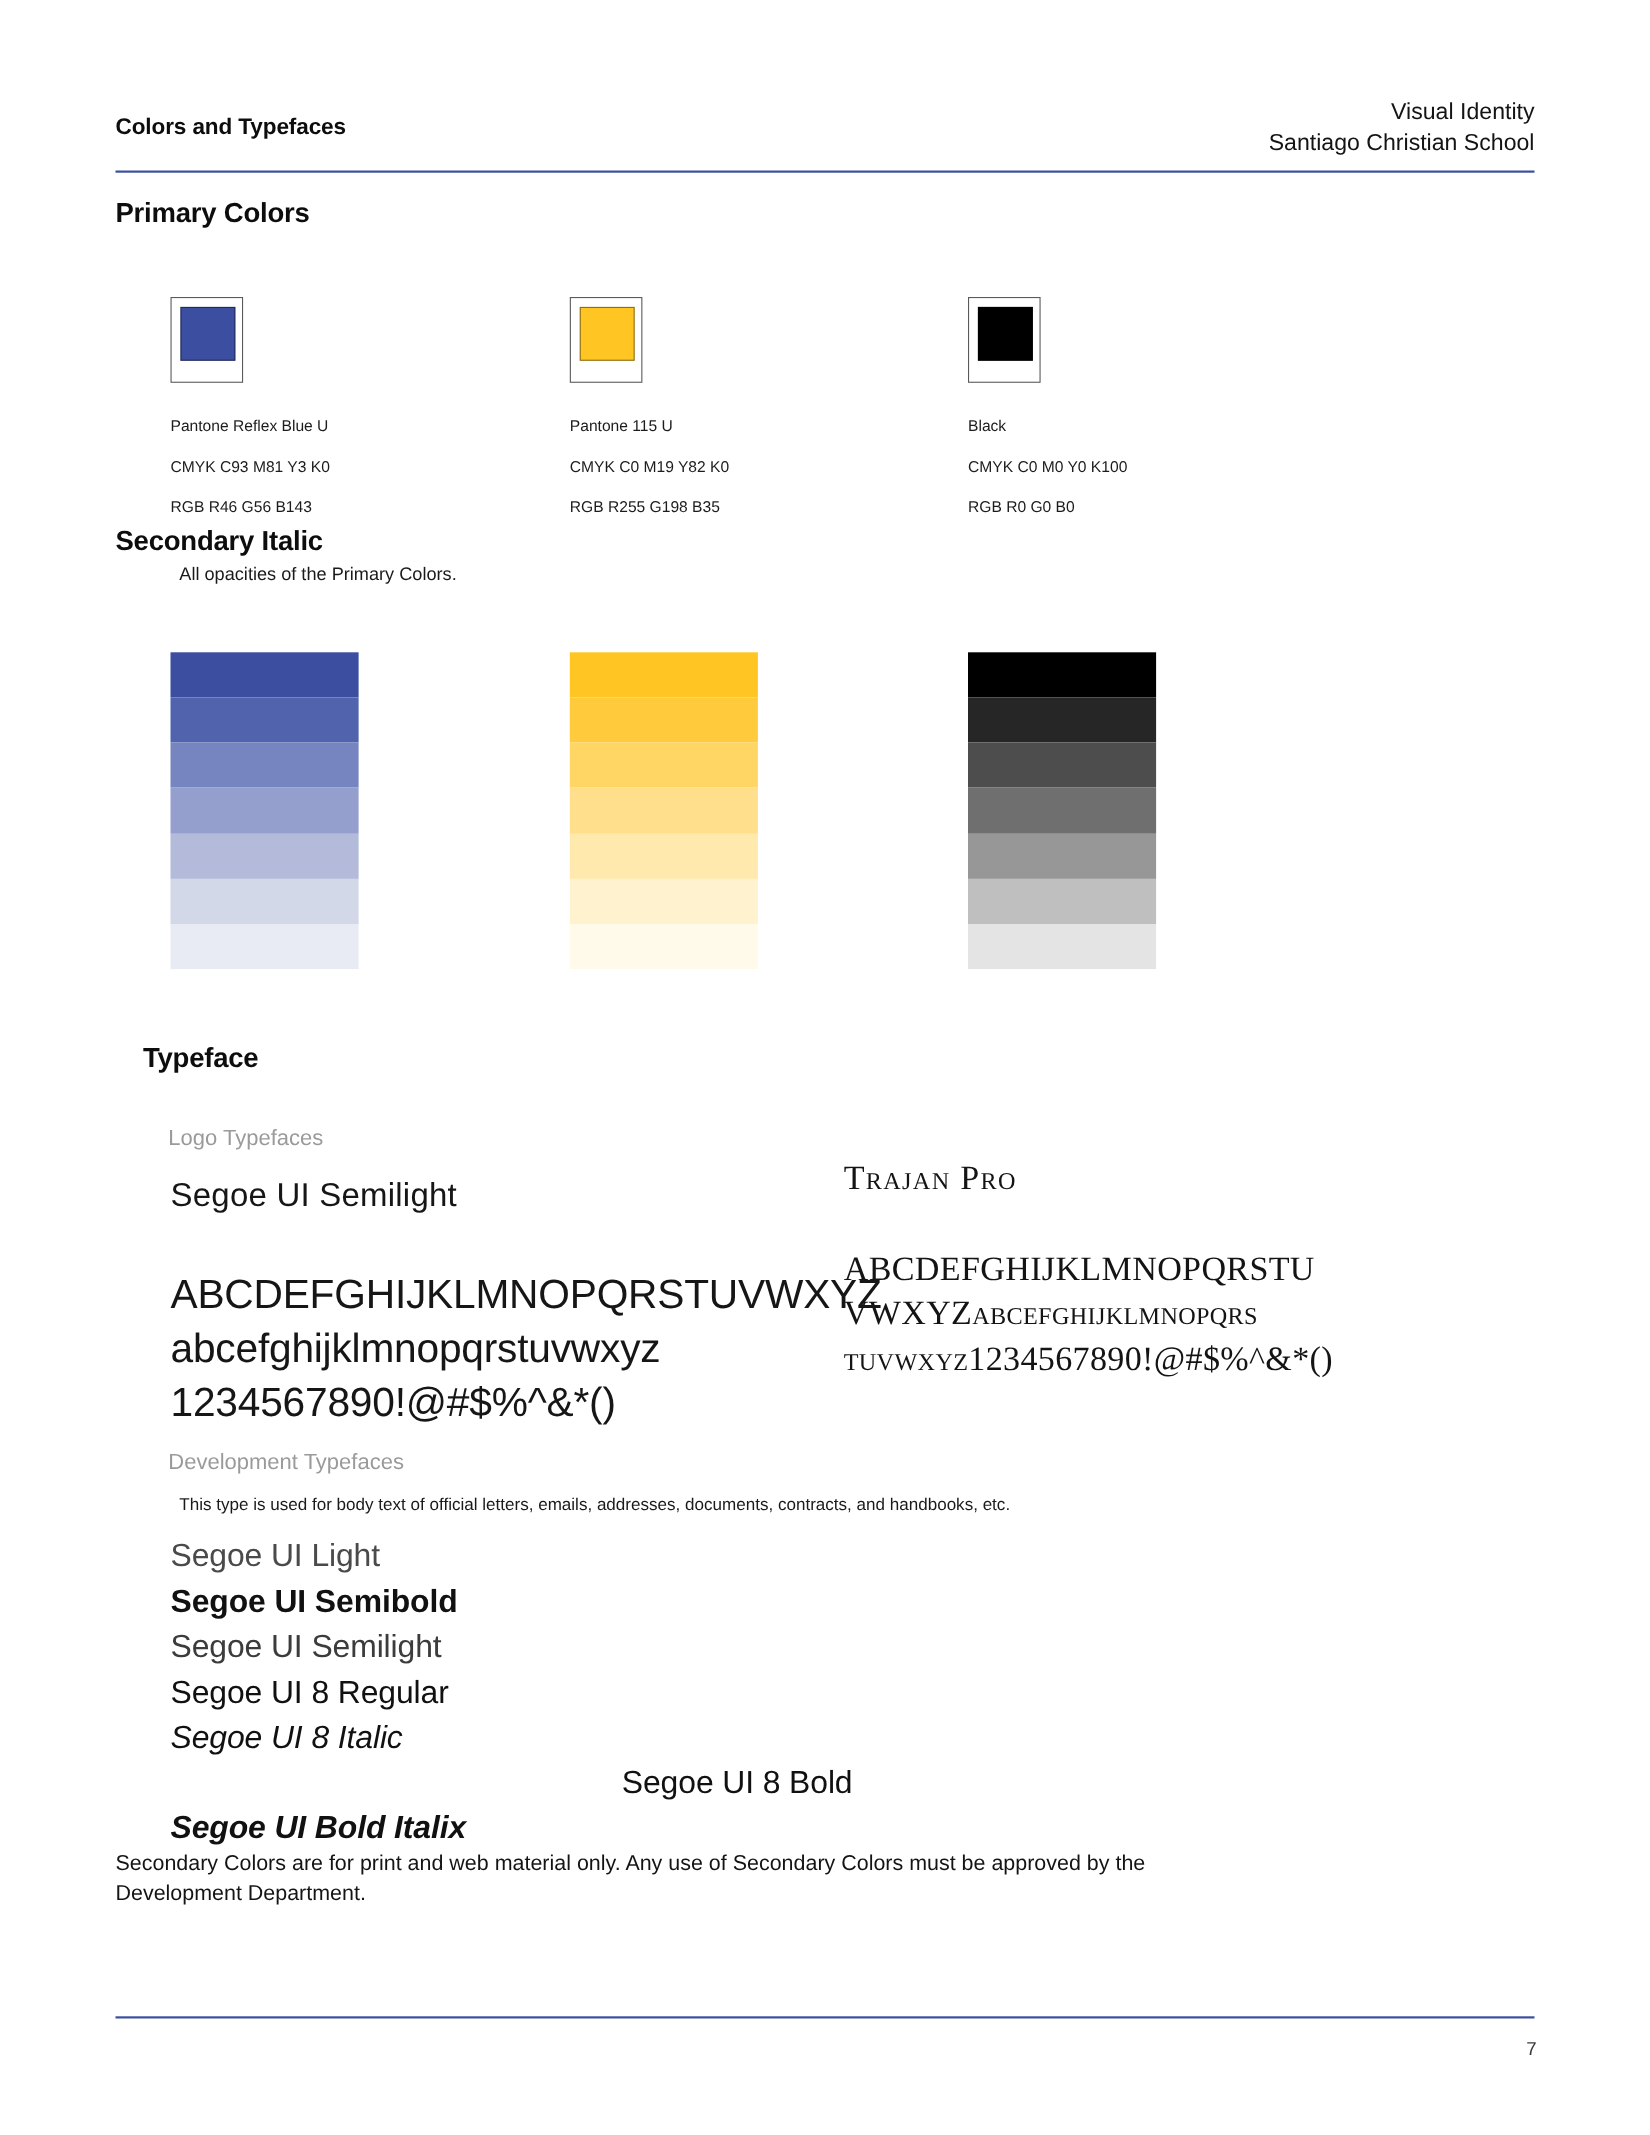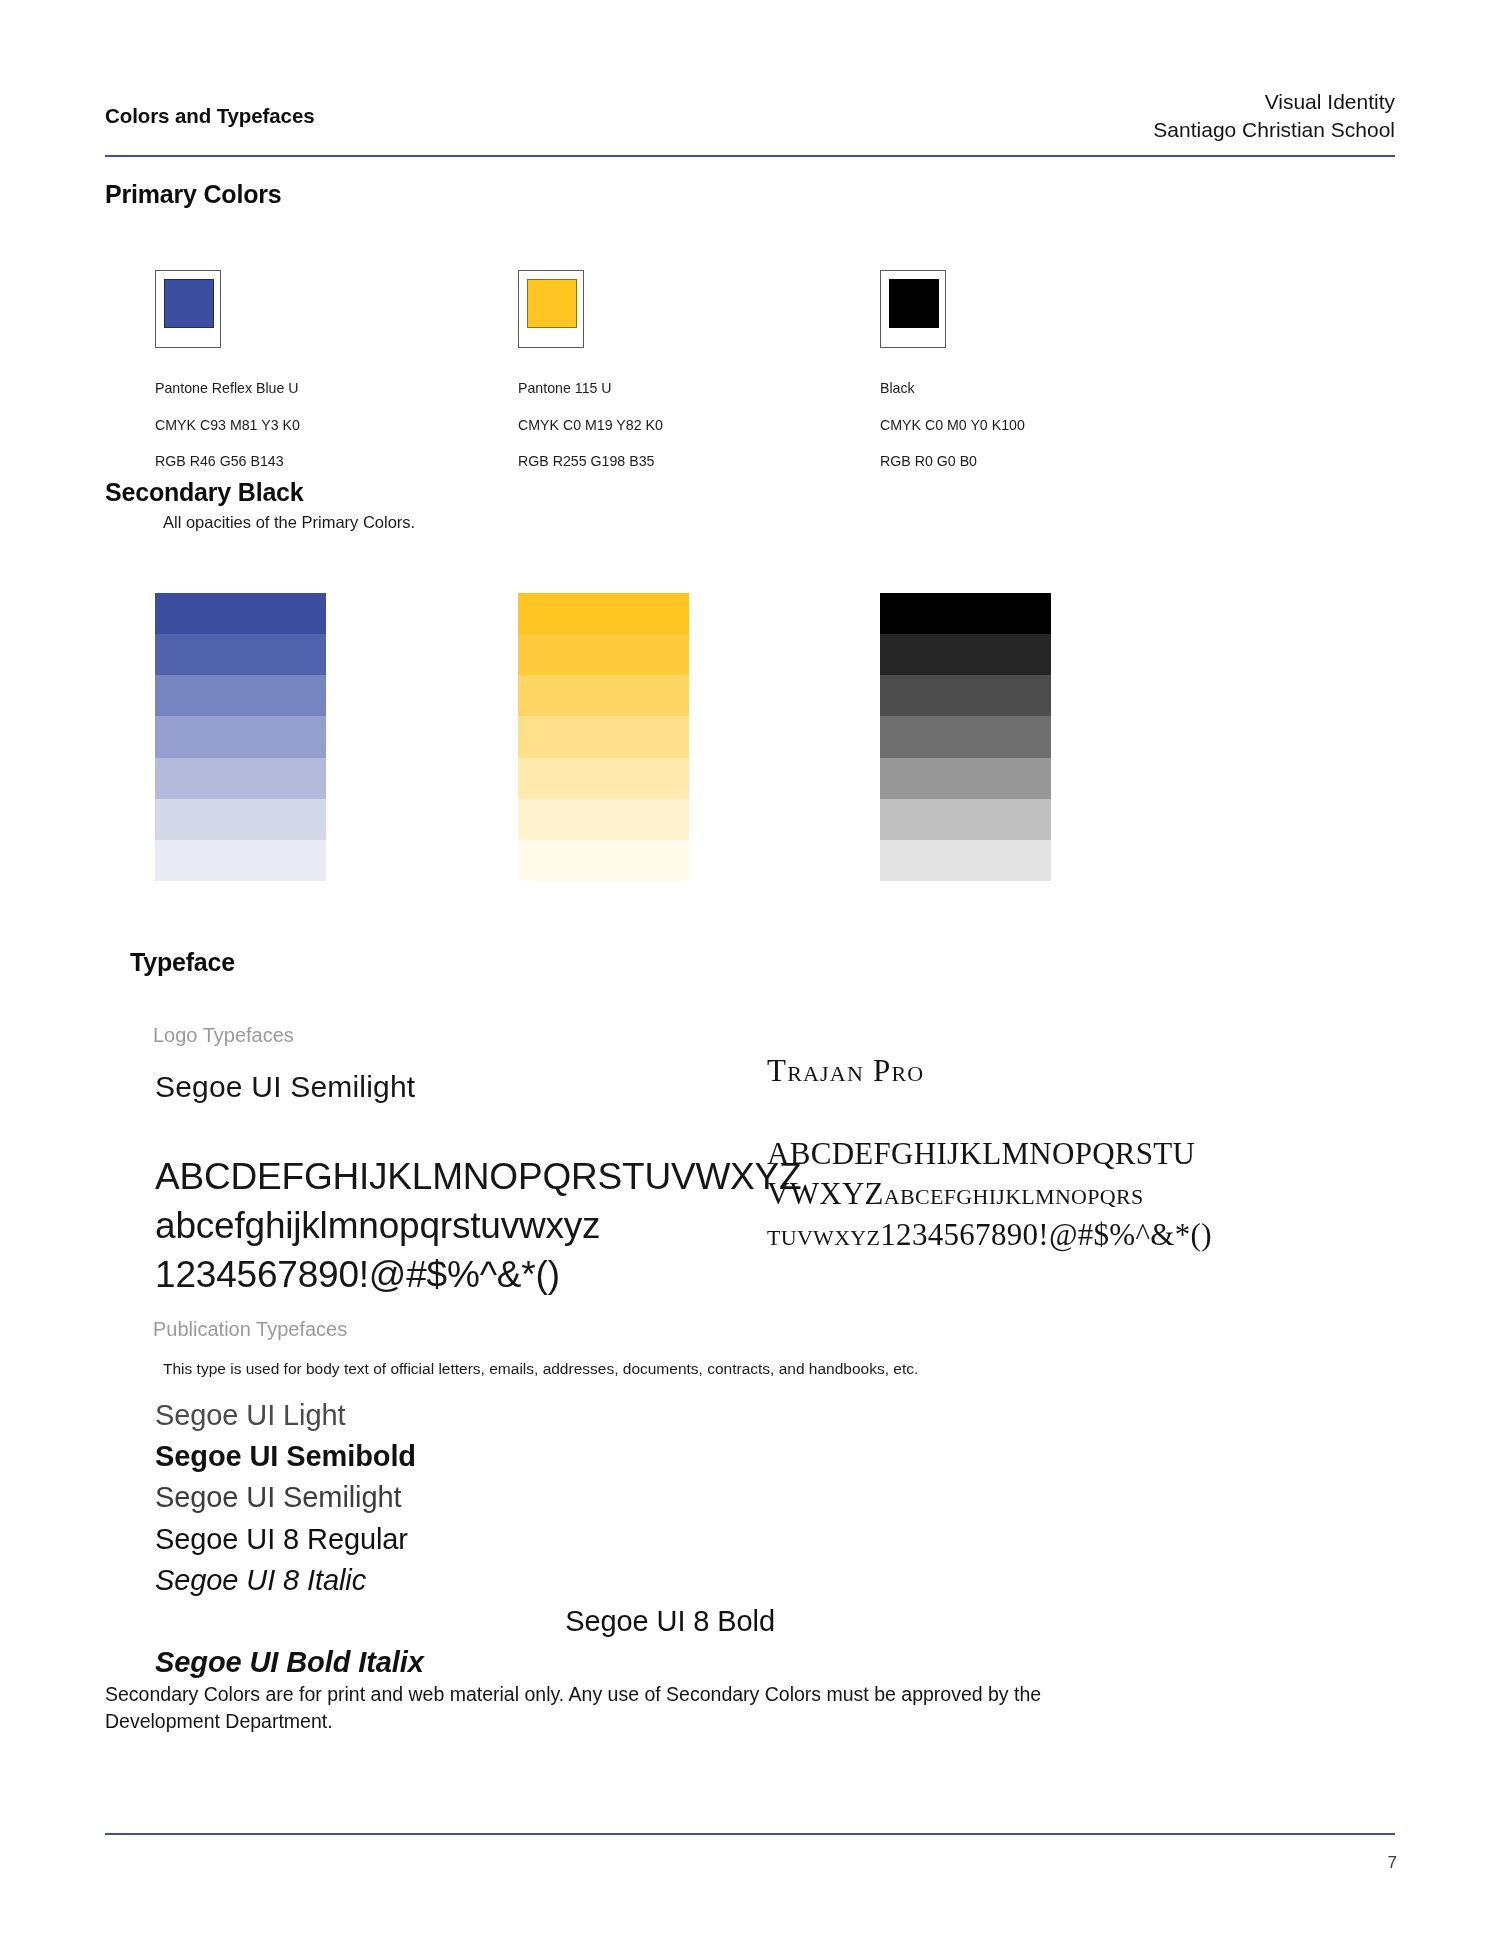--- a/index.html
+++ b/index.html
@@ -265,7 +265,7 @@
     </div>
   </div>
 
-  <div class="sec-title" style="left:105px; top:478px;">Secondary Black</div>
+  <div class="sec-title" style="left:105px; top:478px;">Secondary Italic</div>
   <div class="sec-sub" style="left:163px; top:513px;">All opacities of the Primary Colors.</div>
 
   <div class="opacity-col" id="opcol0" style="left:155px; top:593px;">

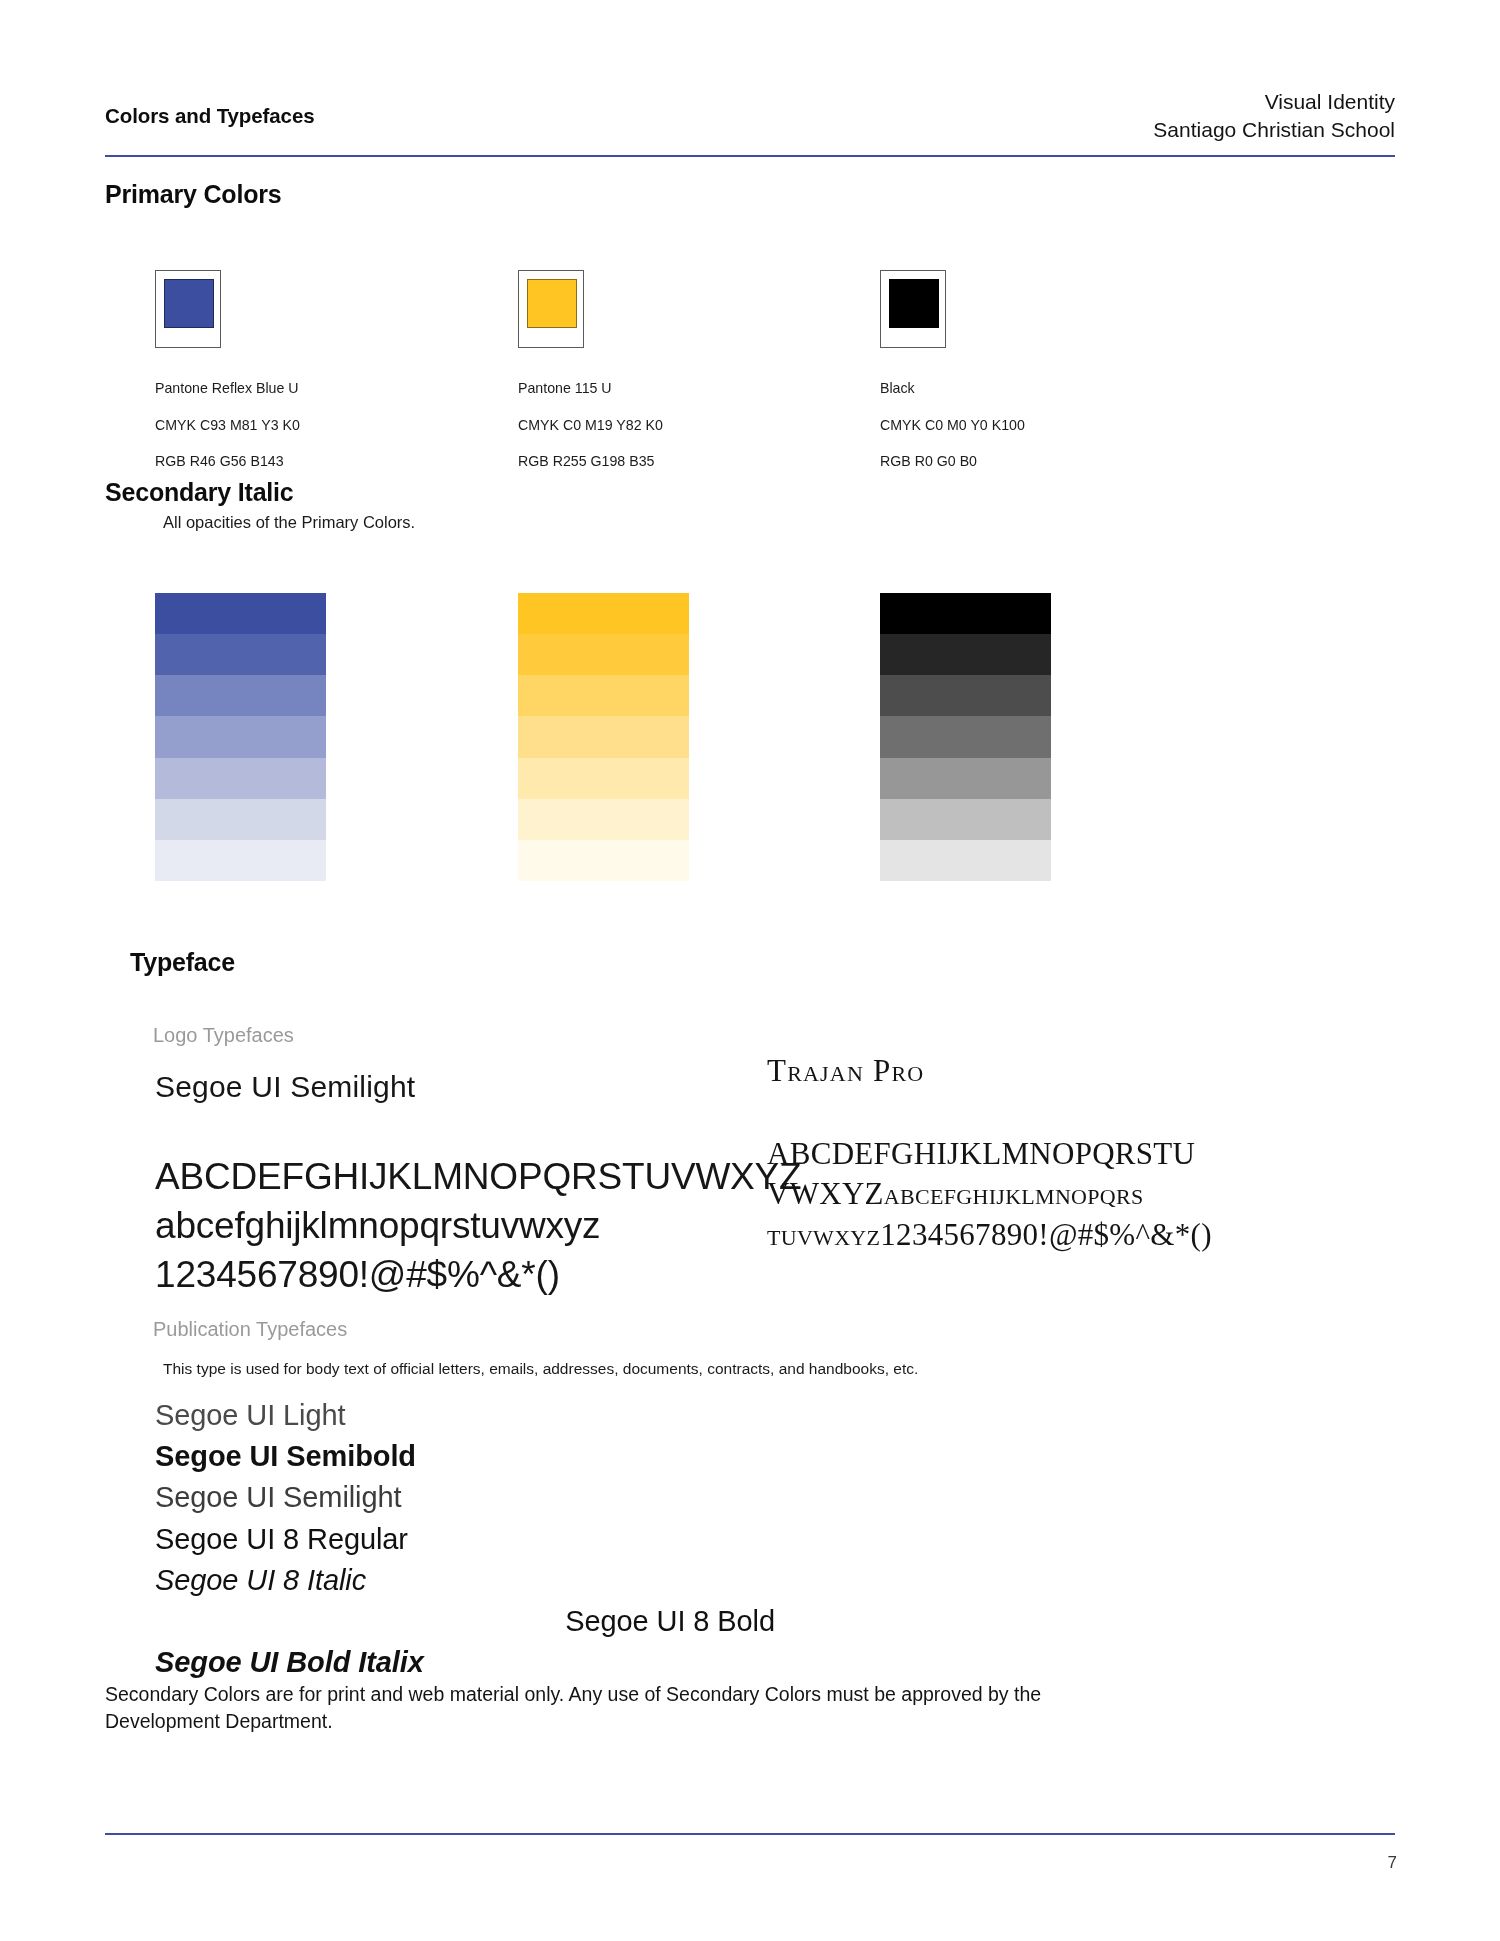--- a/index.html
+++ b/index.html
@@ -310,7 +310,7 @@
 VWXYZabcefghijklmnopqrs
 tuvwxyz1234567890!@#$%^&amp;*()</div>
 
-  <div class="label-muted" style="left:153px; top:1318px;">Publication Typefaces</div>
+  <div class="label-muted" style="left:153px; top:1318px;">Development Typefaces</div>
   <div class="note-small" style="left:163px; top:1360px;">This type is used for body text of official letters, emails, addresses, documents, contracts, and handbooks, etc.</div>
 
   <div class="weight-list">

